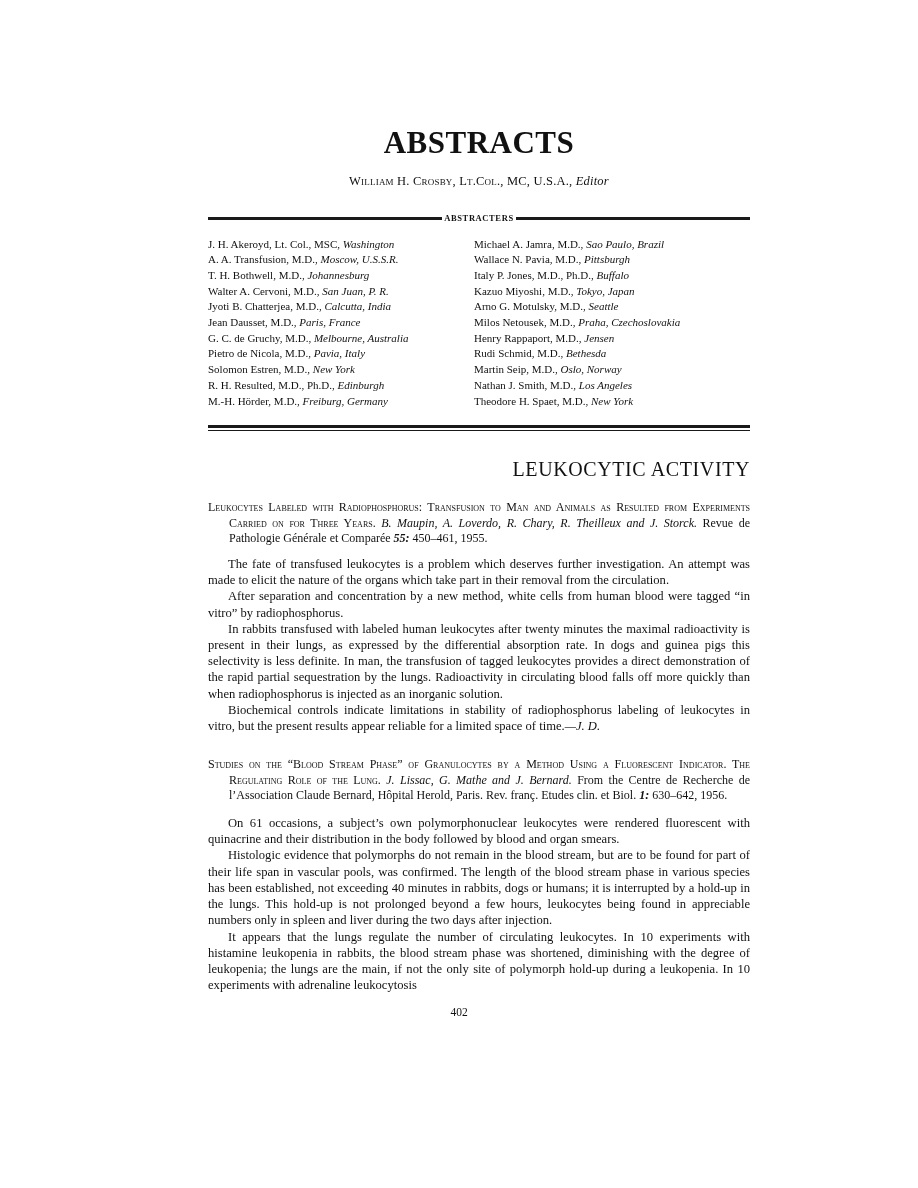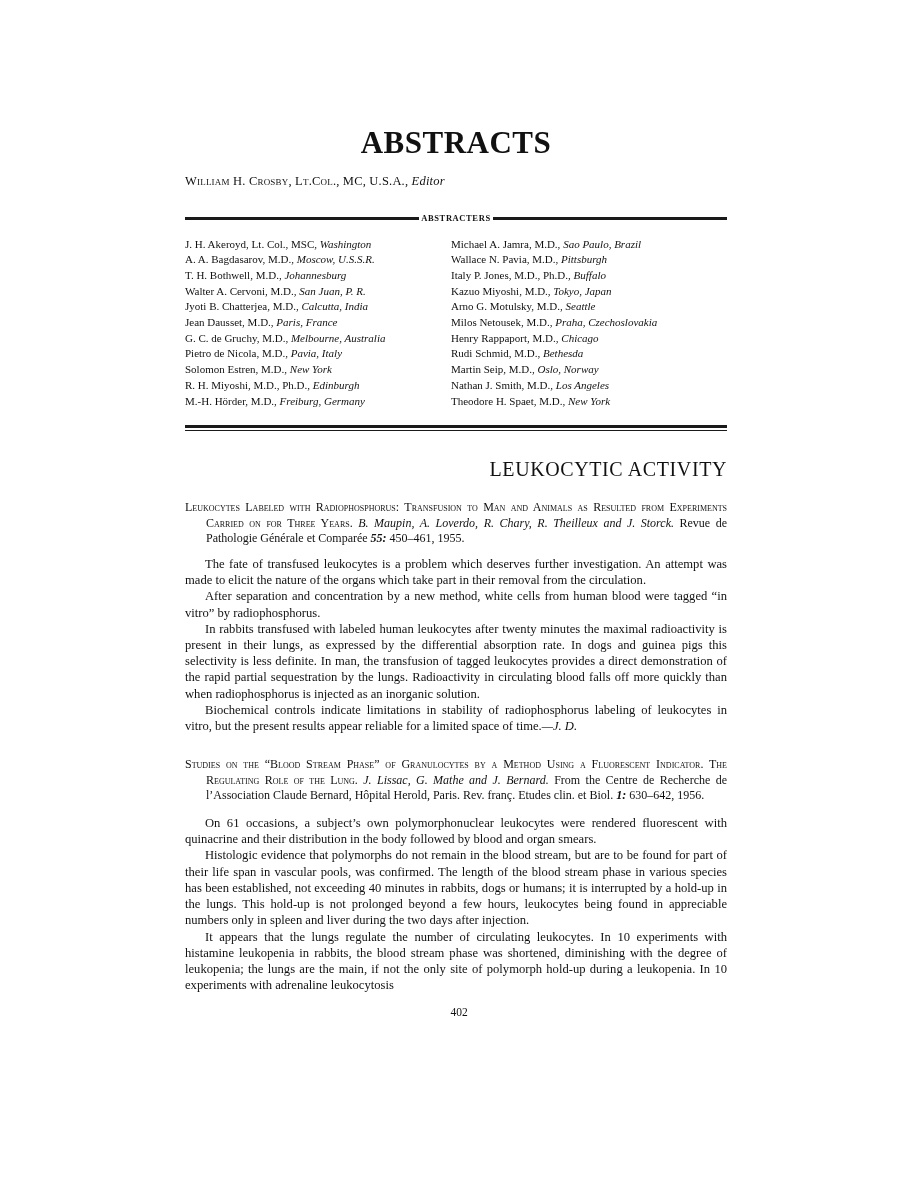--- a/index.html
+++ b/index.html
@@ -27,7 +27,7 @@
   
   .content {
     position: absolute;
-    left: 185px;
+    left: 208px;
     top: 0;
     width: 542px;
   }

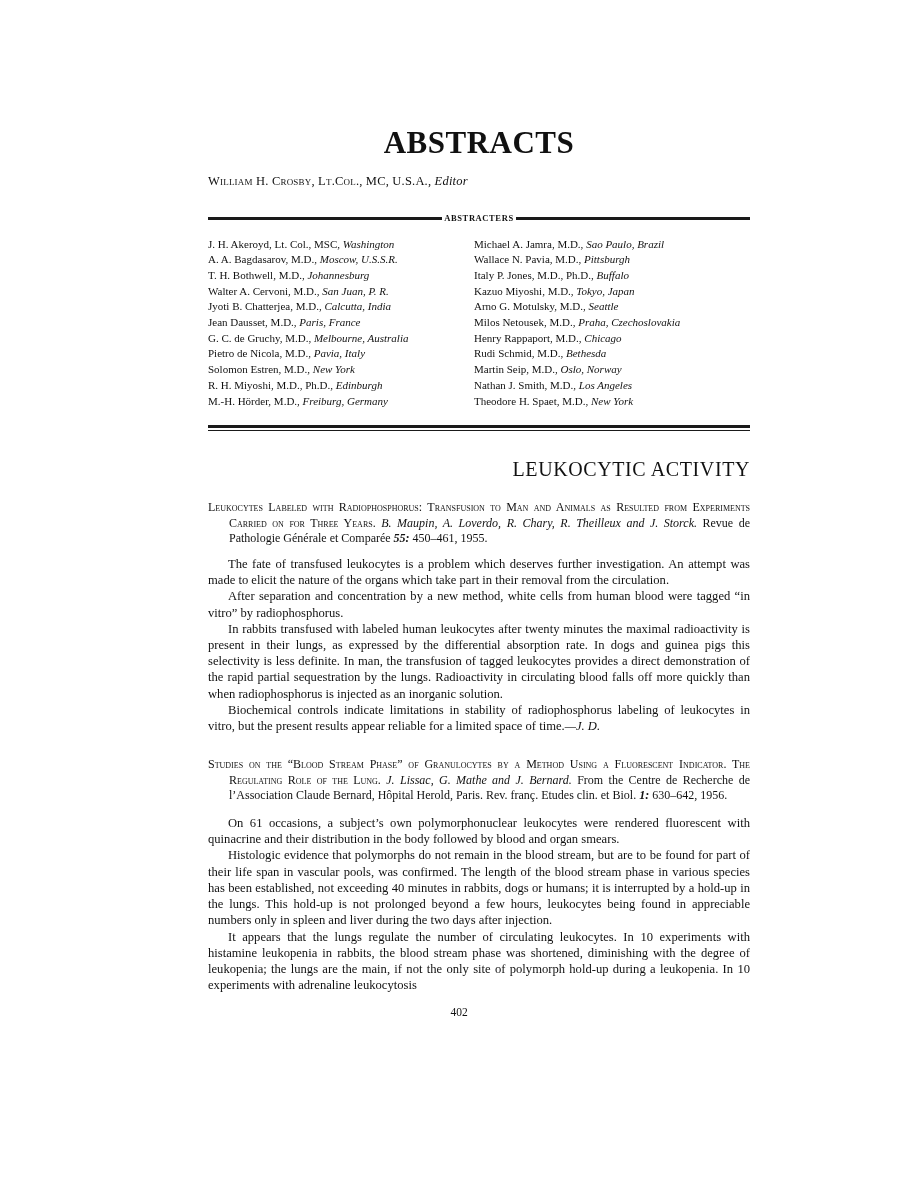--- a/index.html
+++ b/index.html
@@ -44,6 +44,7 @@
     font-family: "Liberation Serif", "DejaVu Serif", serif;
   }
   .editor-line {
+    text-align: center;
     font-size: 12.5px;
     margin-top: 14px;
     letter-spacing: 0.2px;

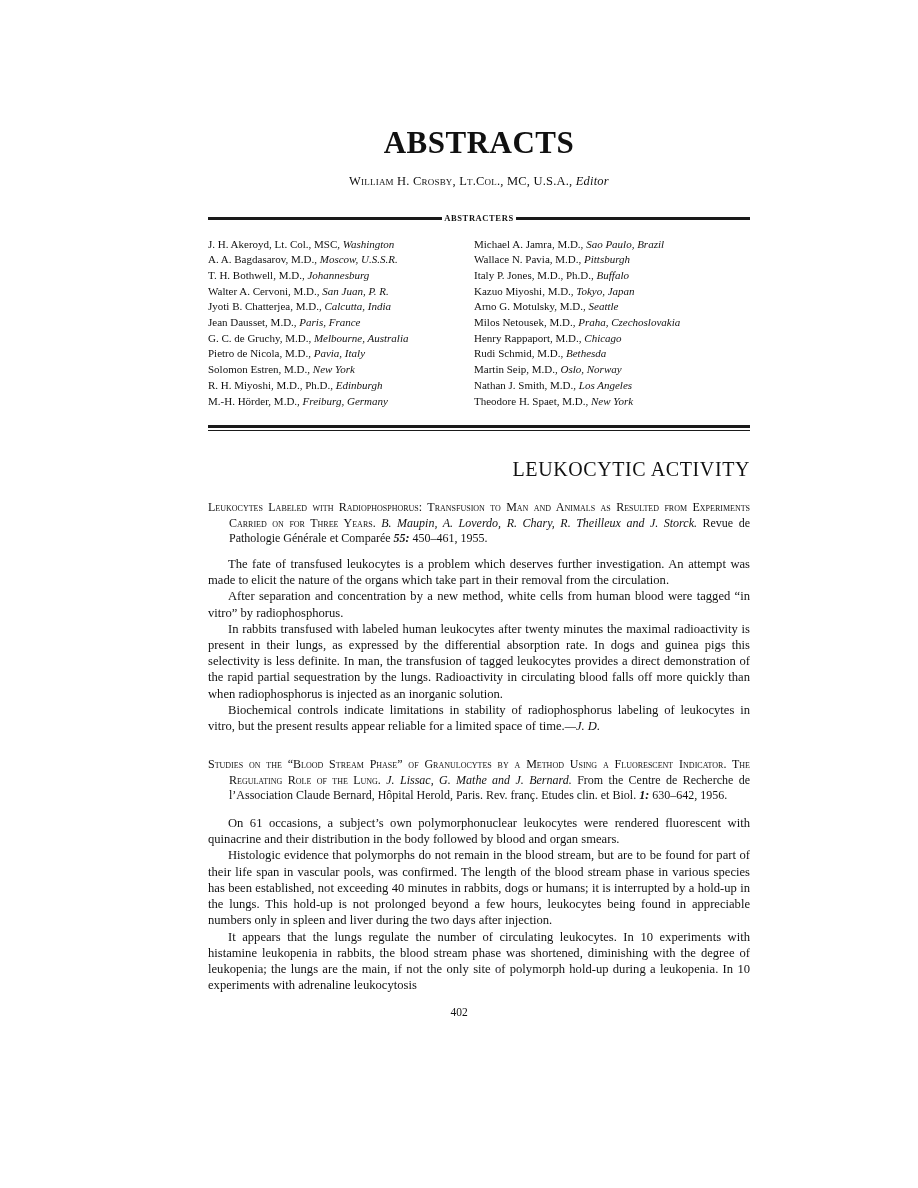--- a/index.html
+++ b/index.html
@@ -202,7 +202,7 @@
     <div class="abstractors">
       <div class="col col-left">
         <div class="entry"><span>J. H. Akeroyd, Lt. Col., MSC,</span> <span class="place">Washington</span></div>
-        <div class="entry"><span>A. A. Bagdasarov, M.D.,</span> <span class="place">Moscow, U.S.S.R.</span></div>
+        <div class="entry"><span>A. A. Transfusion, M.D.,</span> <span class="place">Moscow, U.S.S.R.</span></div>
         <div class="entry"><span>T. H. Bothwell, M.D.,</span> <span class="place">Johannesburg</span></div>
         <div class="entry"><span>Walter A. Cervoni, M.D.,</span> <span class="place">San Juan, P. R.</span></div>
         <div class="entry"><span>Jyoti B. Chatterjea, M.D.,</span> <span class="place">Calcutta, India</span></div>

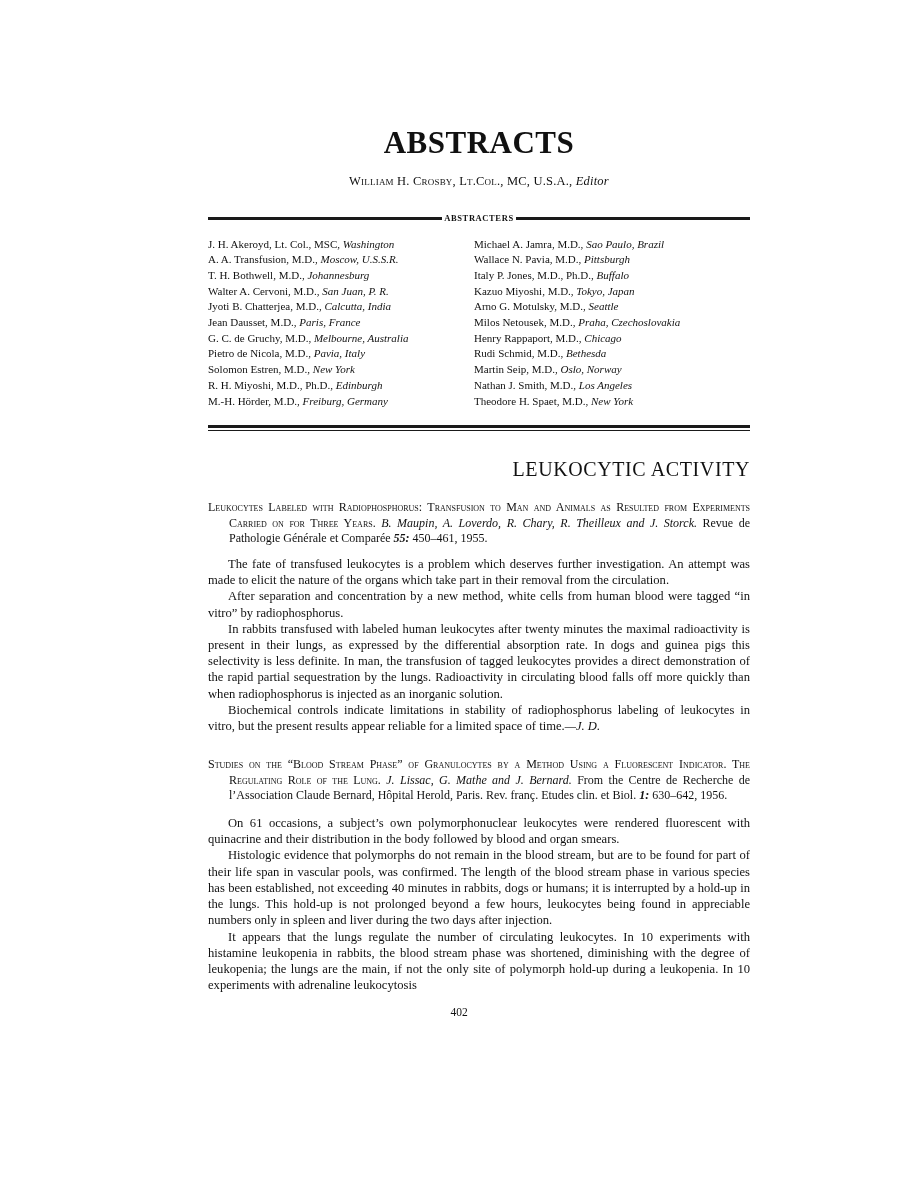--- a/index.html
+++ b/index.html
@@ -220,7 +220,7 @@
         <div class="entry"><span>Kazuo Miyoshi, M.D.,</span> <span class="place">Tokyo, Japan</span></div>
         <div class="entry"><span>Arno G. Motulsky, M.D.,</span> <span class="place">Seattle</span></div>
         <div class="entry"><span>Milos Netousek, M.D.,</span> <span class="place">Praha, Czechoslovakia</span></div>
-        <div class="entry"><span>Henry Rappaport, M.D.,</span> <span class="place">Chicago</span></div>
+        <div class="entry"><span>Henry Rappaport, M.D.,</span> <span class="place">Jensen</span></div>
         <div class="entry"><span>Rudi Schmid, M.D.,</span> <span class="place">Bethesda</span></div>
         <div class="entry"><span>Martin Seip, M.D.,</span> <span class="place">Oslo, Norway</span></div>
         <div class="entry"><span>Nathan J. Smith, M.D.,</span> <span class="place">Los Angeles</span></div>

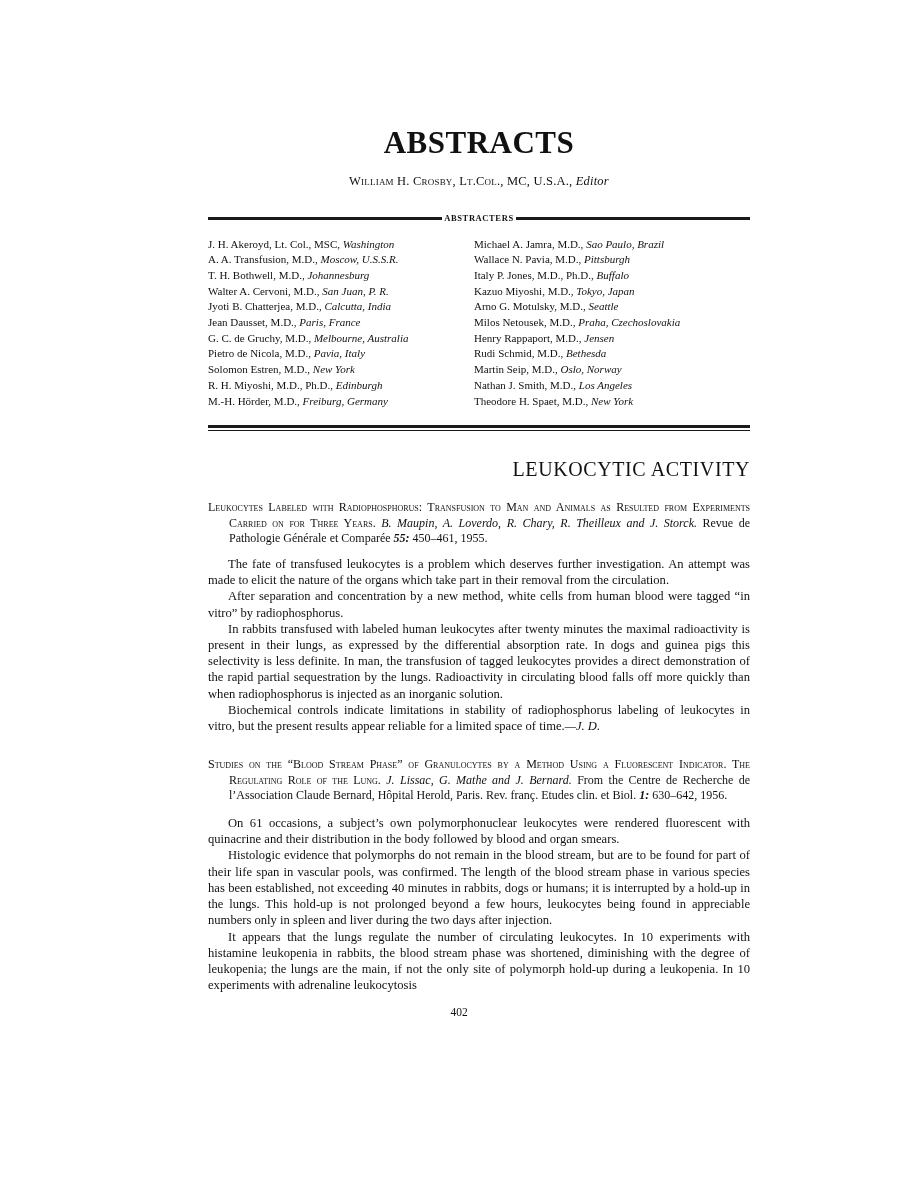--- a/index.html
+++ b/index.html
@@ -210,7 +210,7 @@
         <div class="entry"><span>G. C. de Gruchy, M.D.,</span> <span class="place">Melbourne, Australia</span></div>
         <div class="entry"><span>Pietro de Nicola, M.D.,</span> <span class="place">Pavia, Italy</span></div>
         <div class="entry"><span>Solomon Estren, M.D.,</span> <span class="place">New York</span></div>
-        <div class="entry"><span>R. H. Miyoshi, M.D., Ph.D.,</span> <span class="place">Edinburgh</span></div>
+        <div class="entry"><span>R. H. Resulted, M.D., Ph.D.,</span> <span class="place">Edinburgh</span></div>
         <div class="entry"><span>M.-H. Hörder, M.D.,</span> <span class="place">Freiburg, Germany</span></div>
       </div>
       <div class="col col-right">

